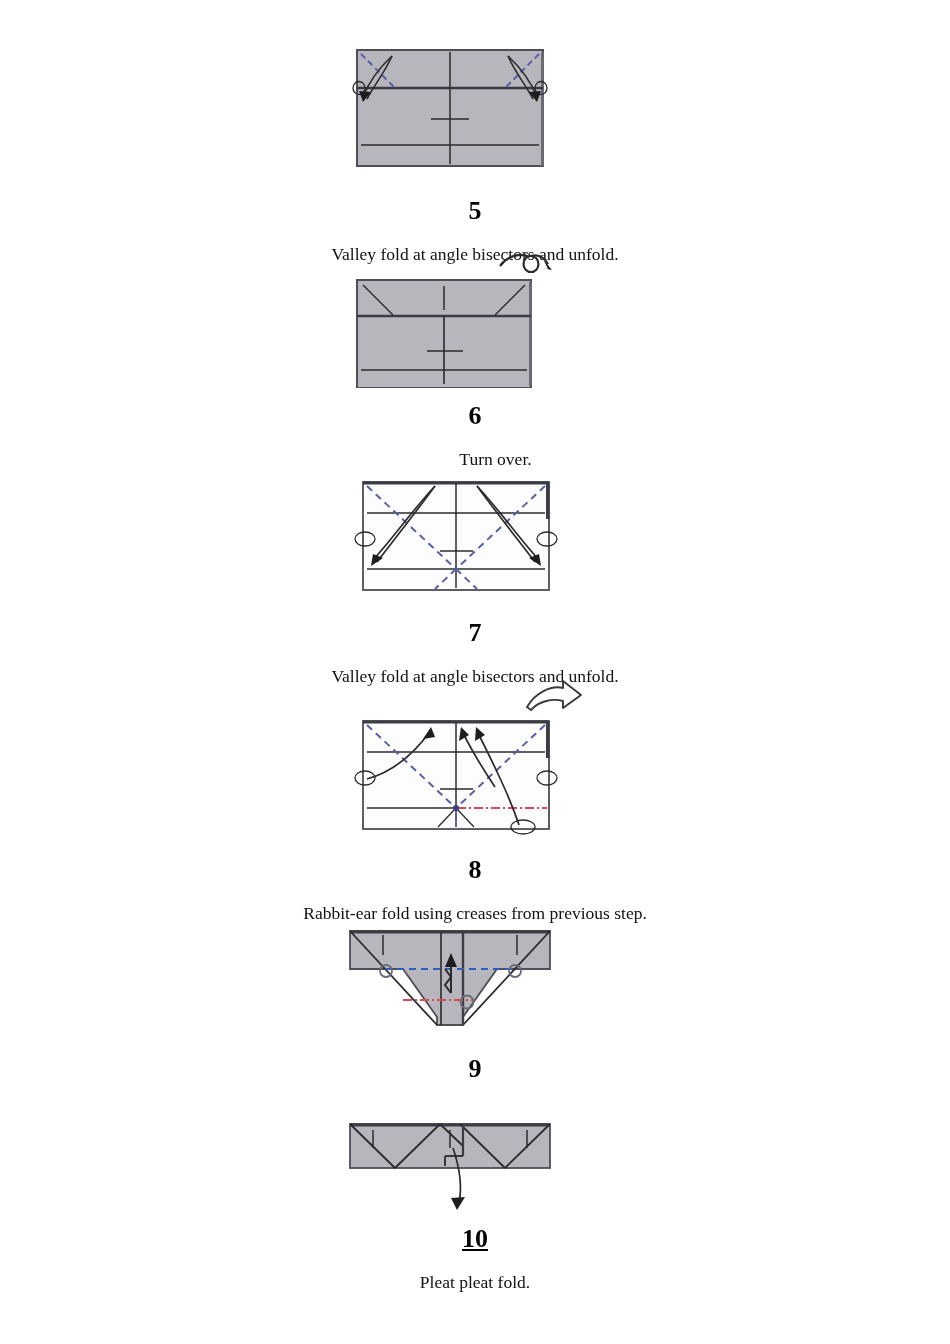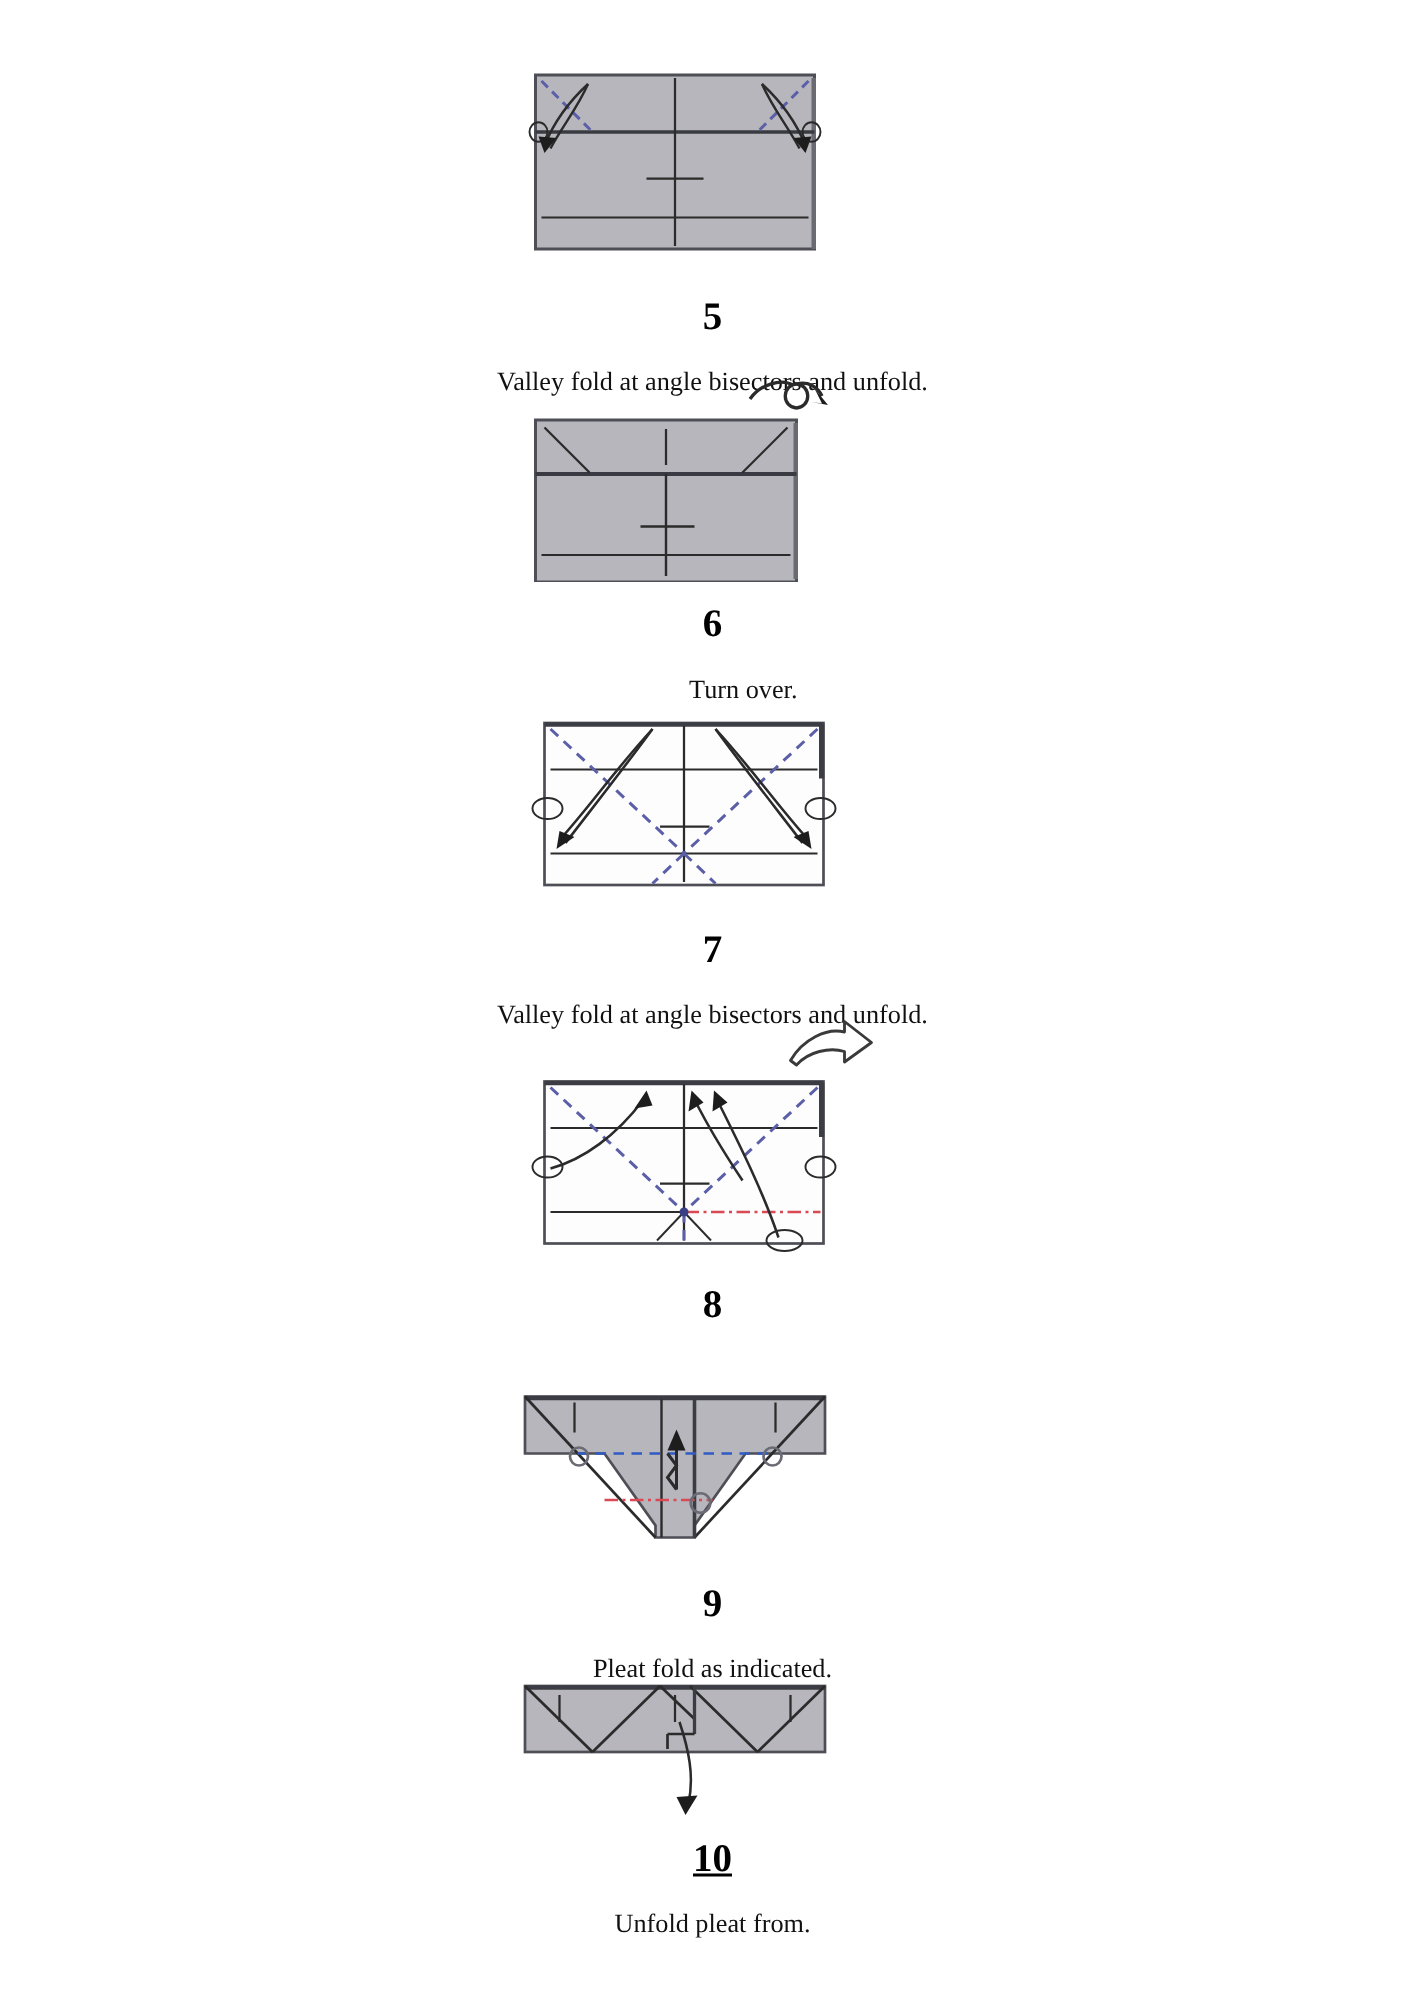--- a/index.html
+++ b/index.html
@@ -209,6 +209,7 @@
       </svg>
     </div>
     <div class="step-number" style="margin-top:12px;">8</div>
+    <div class="step-caption" style="margin-top:20px;">Rabbit-ear fold using creases from previous step.</div>
   </div>
 
   <div class="step" style="top:925px;">

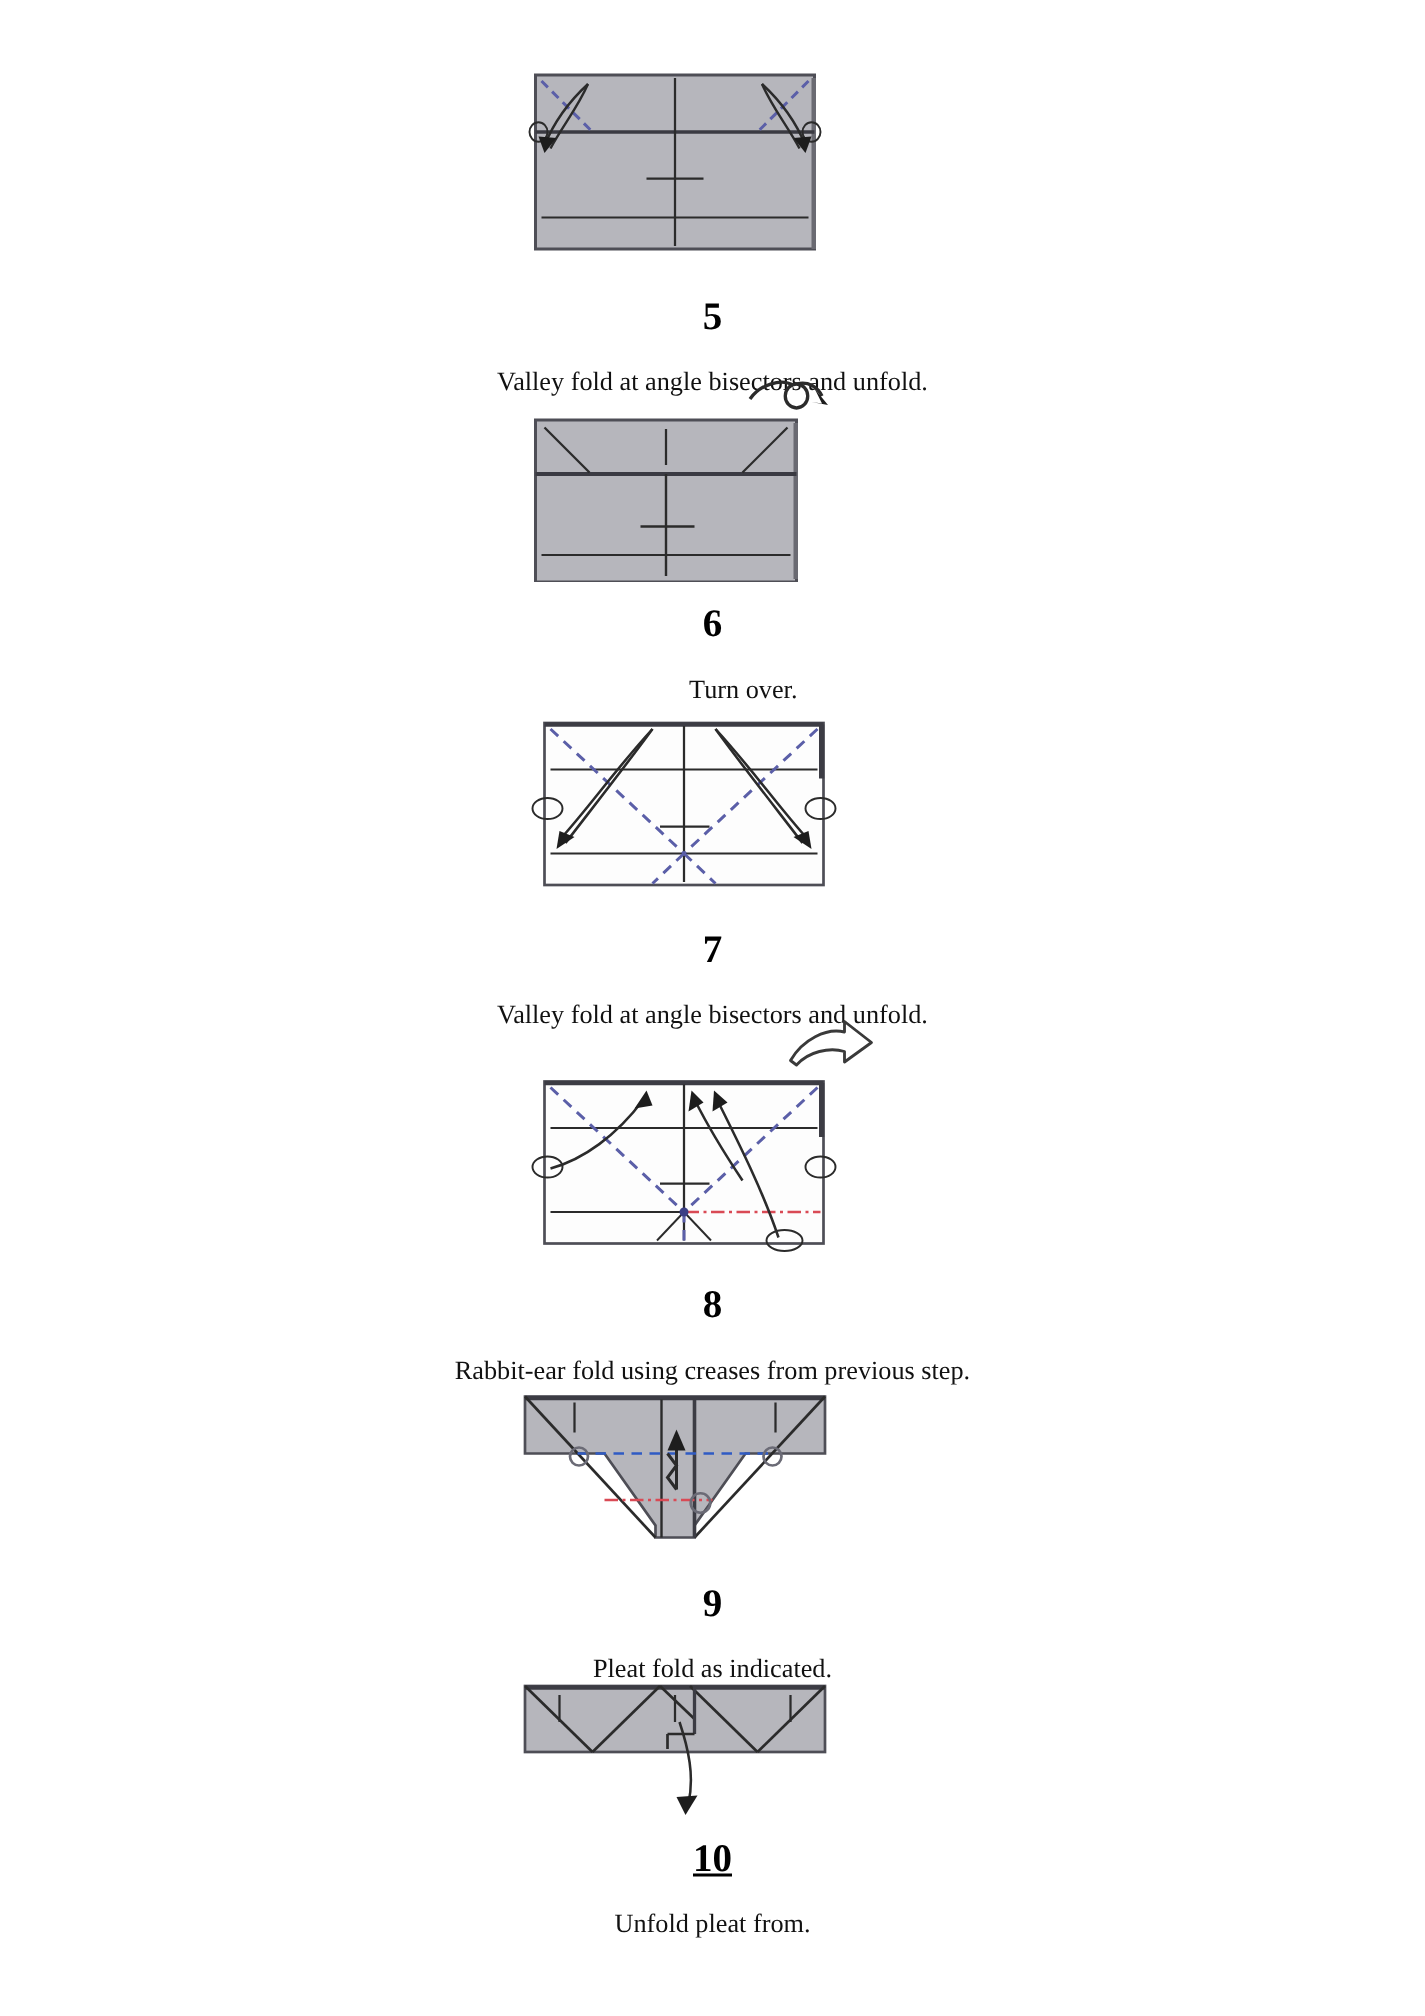--- a/index.html
+++ b/index.html
@@ -247,7 +247,6 @@
       </svg>
     </div>
     <div class="step-number" style="margin-top:16px;">9</div>
-    <div class="step-caption" style="margin-top:20px;">Pleat fold as indicated.</div>
   </div>
 
   <div class="step" style="top:1118px;">

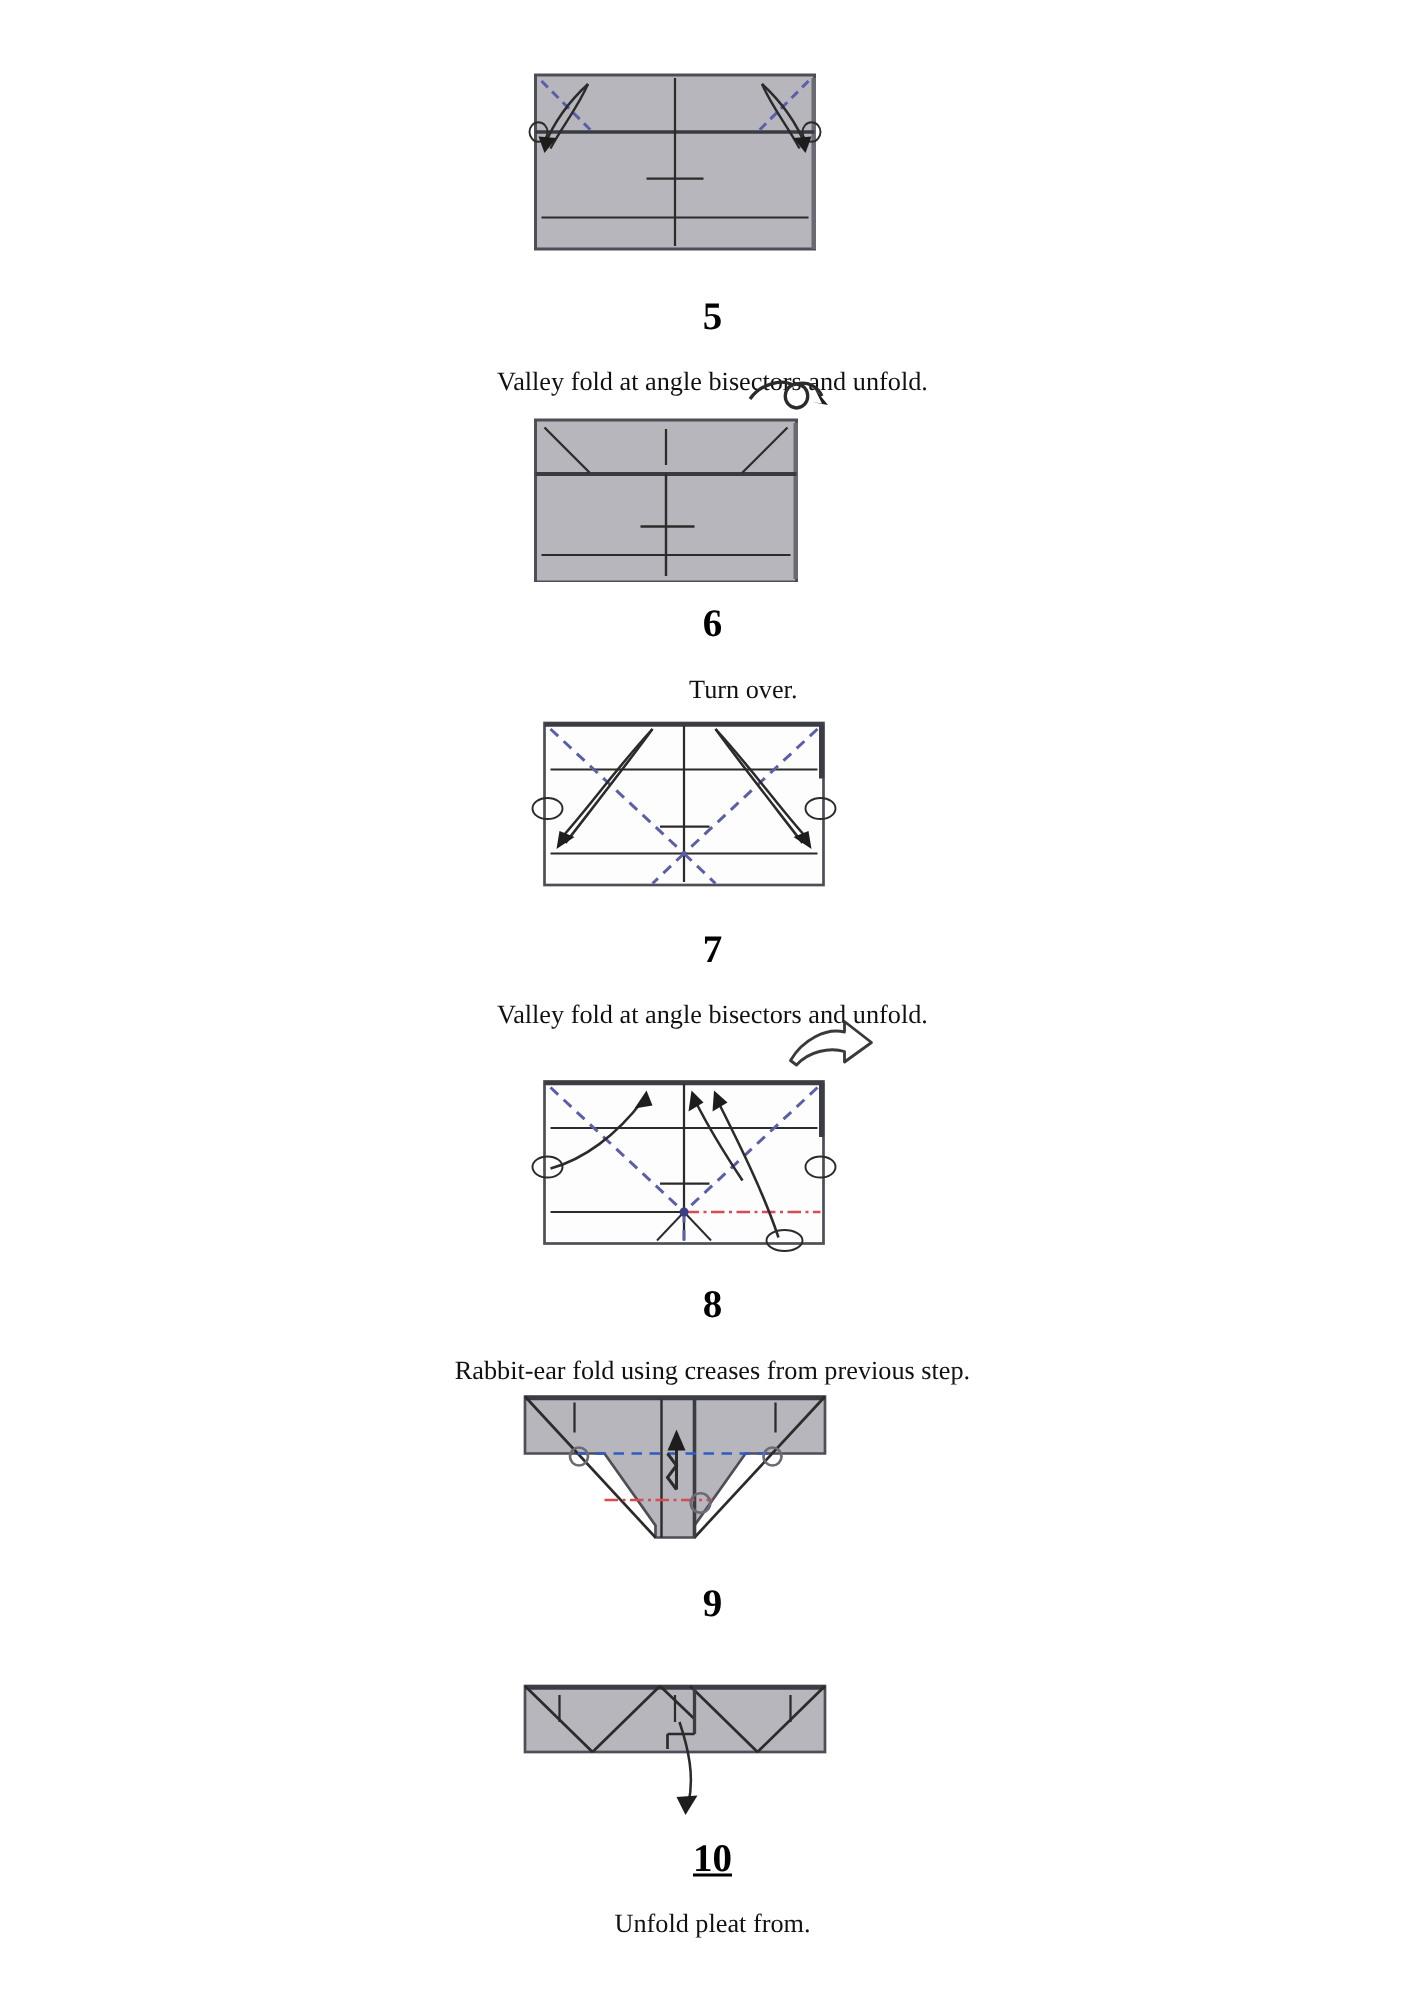--- a/index.html
+++ b/index.html
@@ -276,7 +276,7 @@
       </svg>
     </div>
     <div class="step-number" style="margin-top:8px;text-decoration:underline;">10</div>
-    <div class="step-caption" style="margin-top:20px;">Unfold pleat from.</div>
+    <div class="step-caption" style="margin-top:20px;">Pleat pleat fold.</div>
   </div>
 
 </div>

